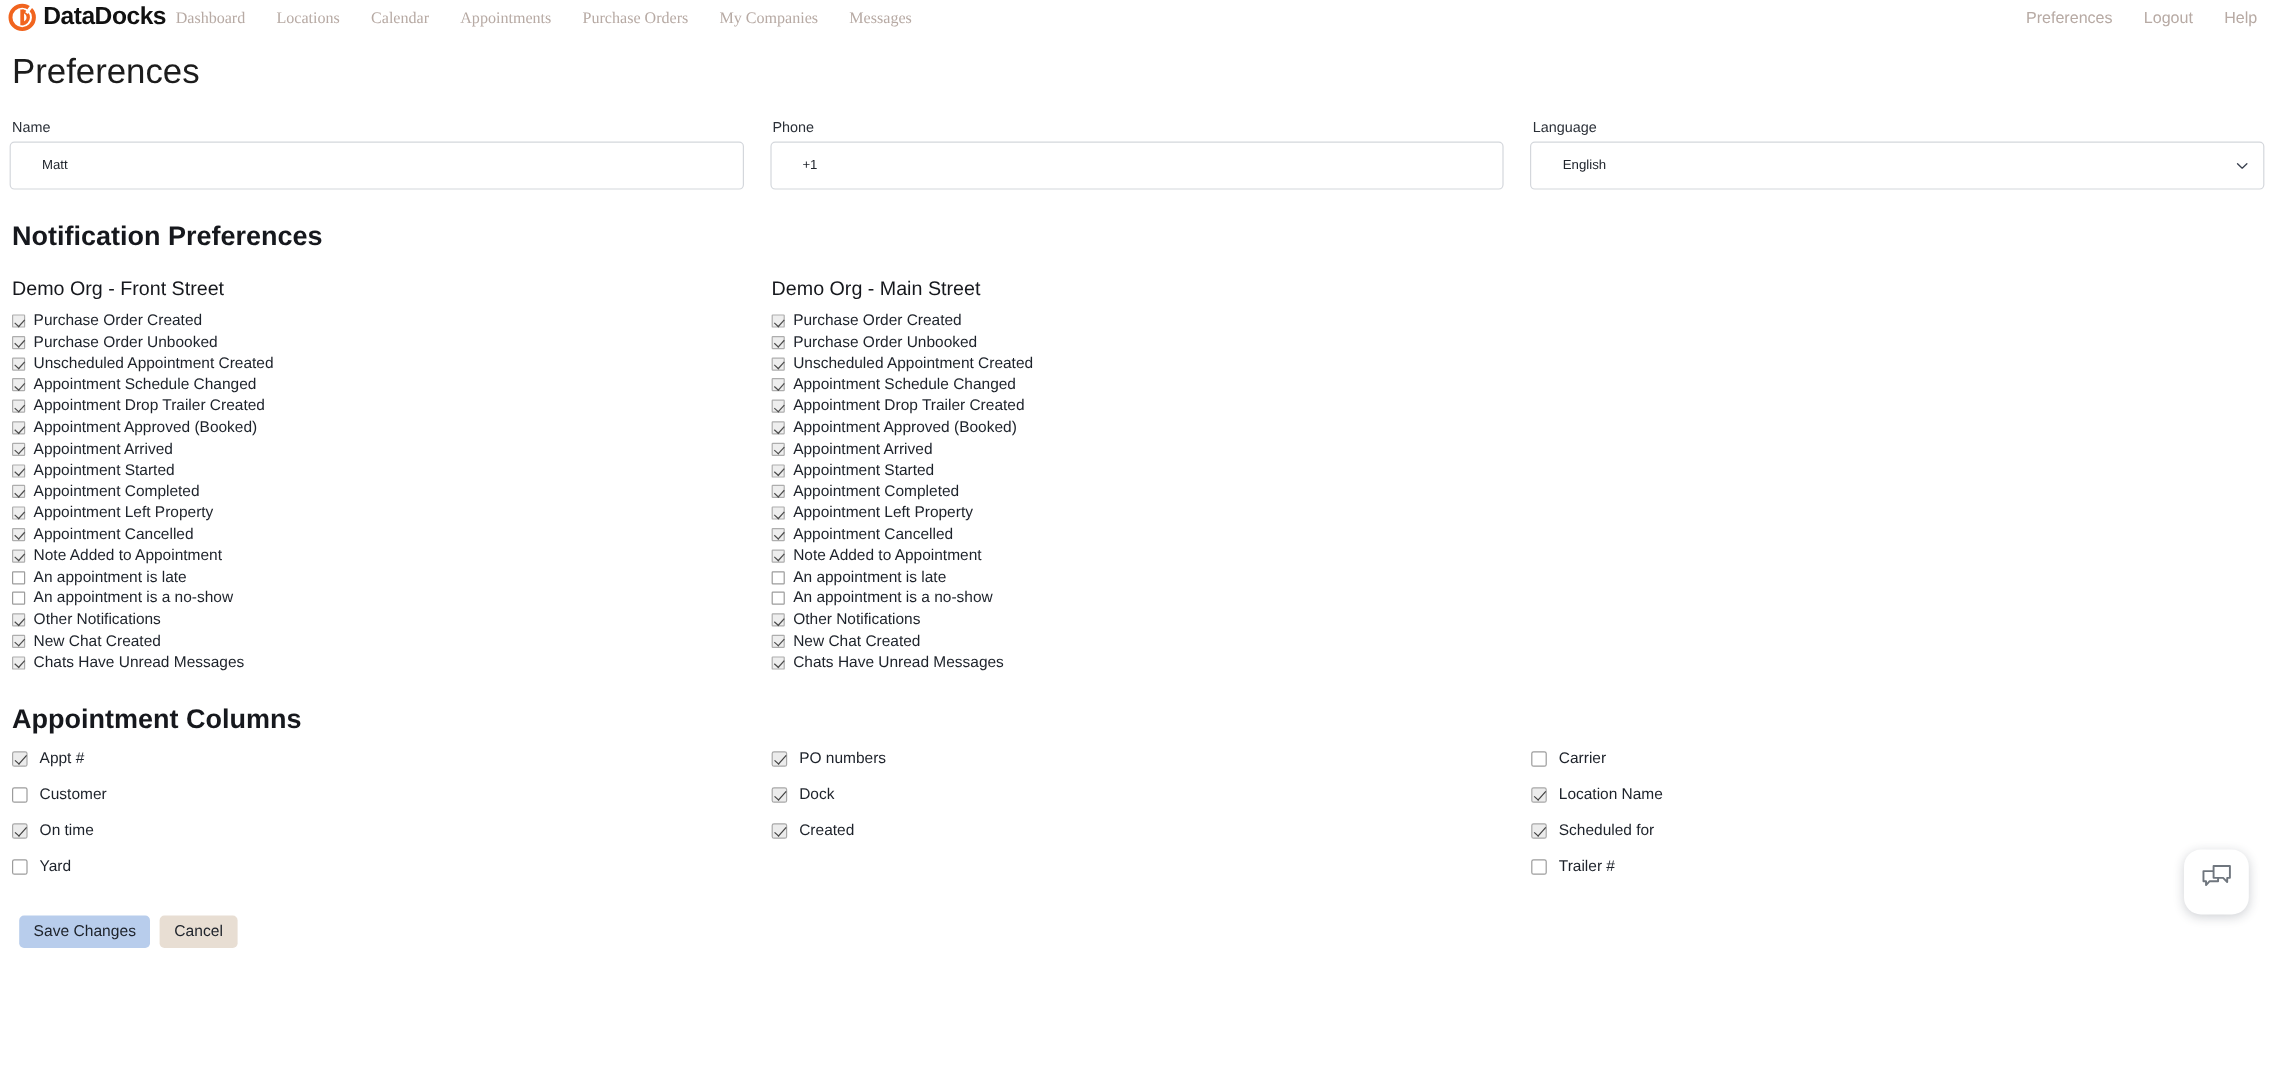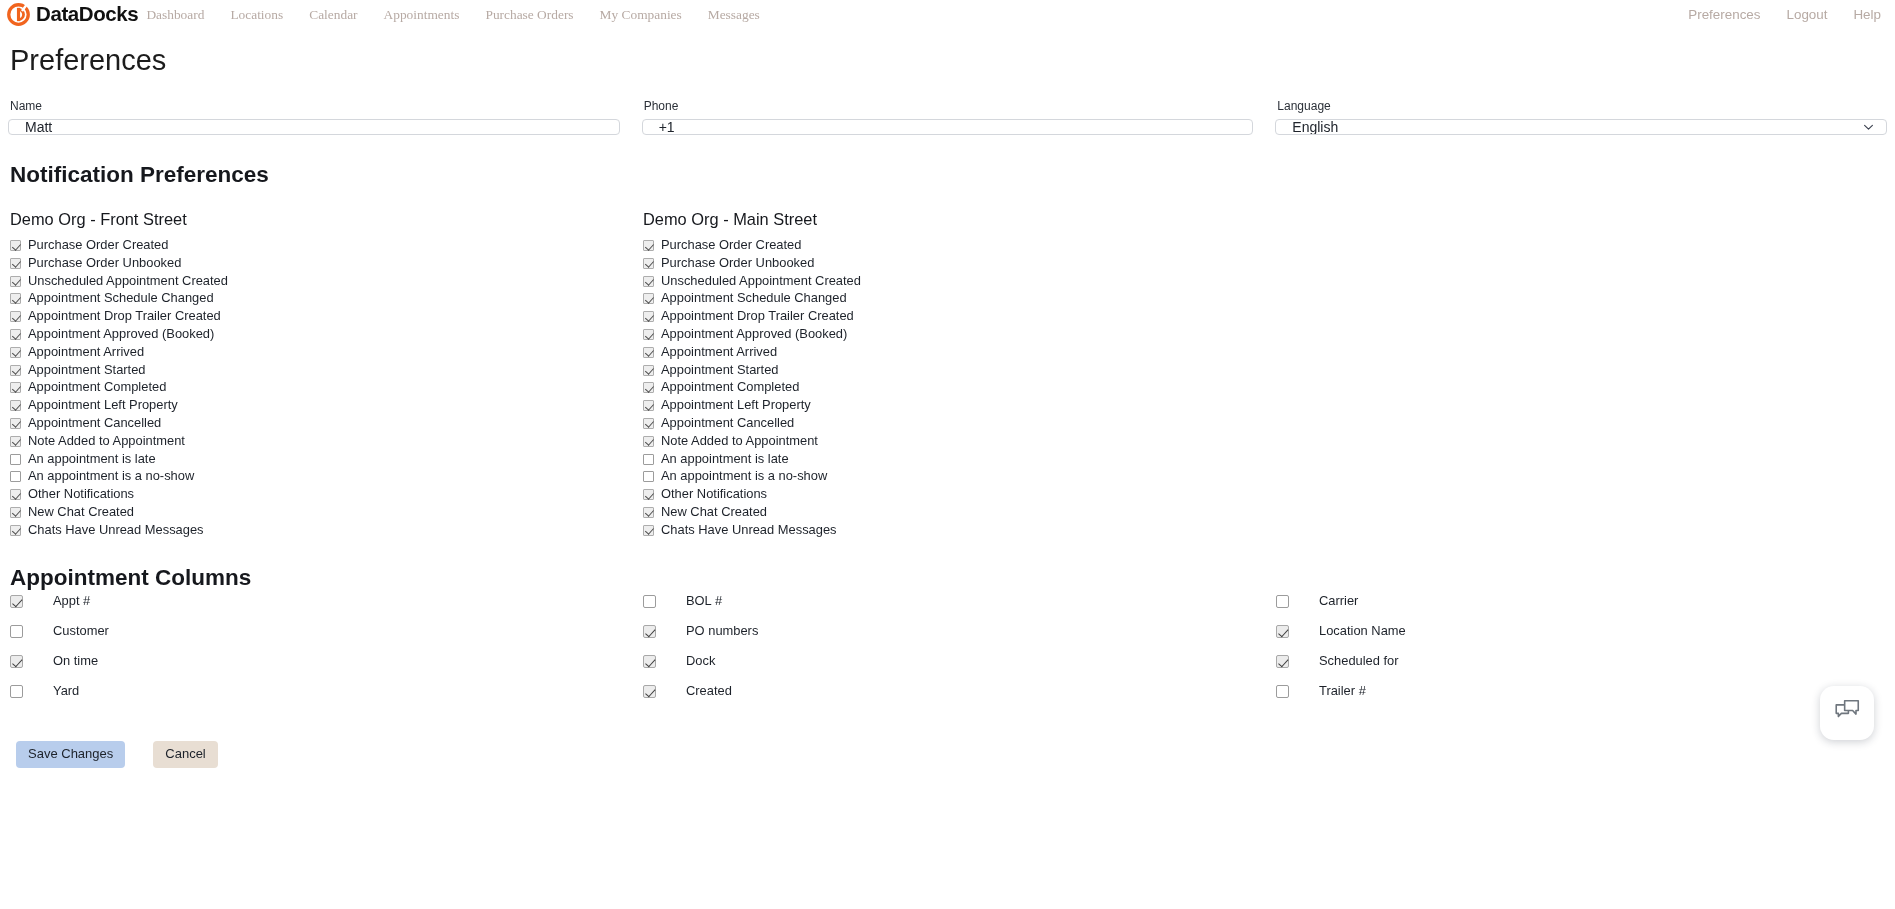--- a/index.html
+++ b/index.html
@@ -100,14 +100,14 @@
   }
   .field-control {
     width: 100%;
-    height: 16px;
+    height: 40px;
     border: 1px solid #d4d7dc;
     border-radius: 4px;
     background: #ffffff;
     font-family: "Liberation Sans", sans-serif;
-    font-size: 14px;
+    font-size: 11px;
     color: #20252d;
-    padding: 0 16px;
+    padding: 0 26px;
     outline: none;
   }
   .select-wrap { position: relative; }

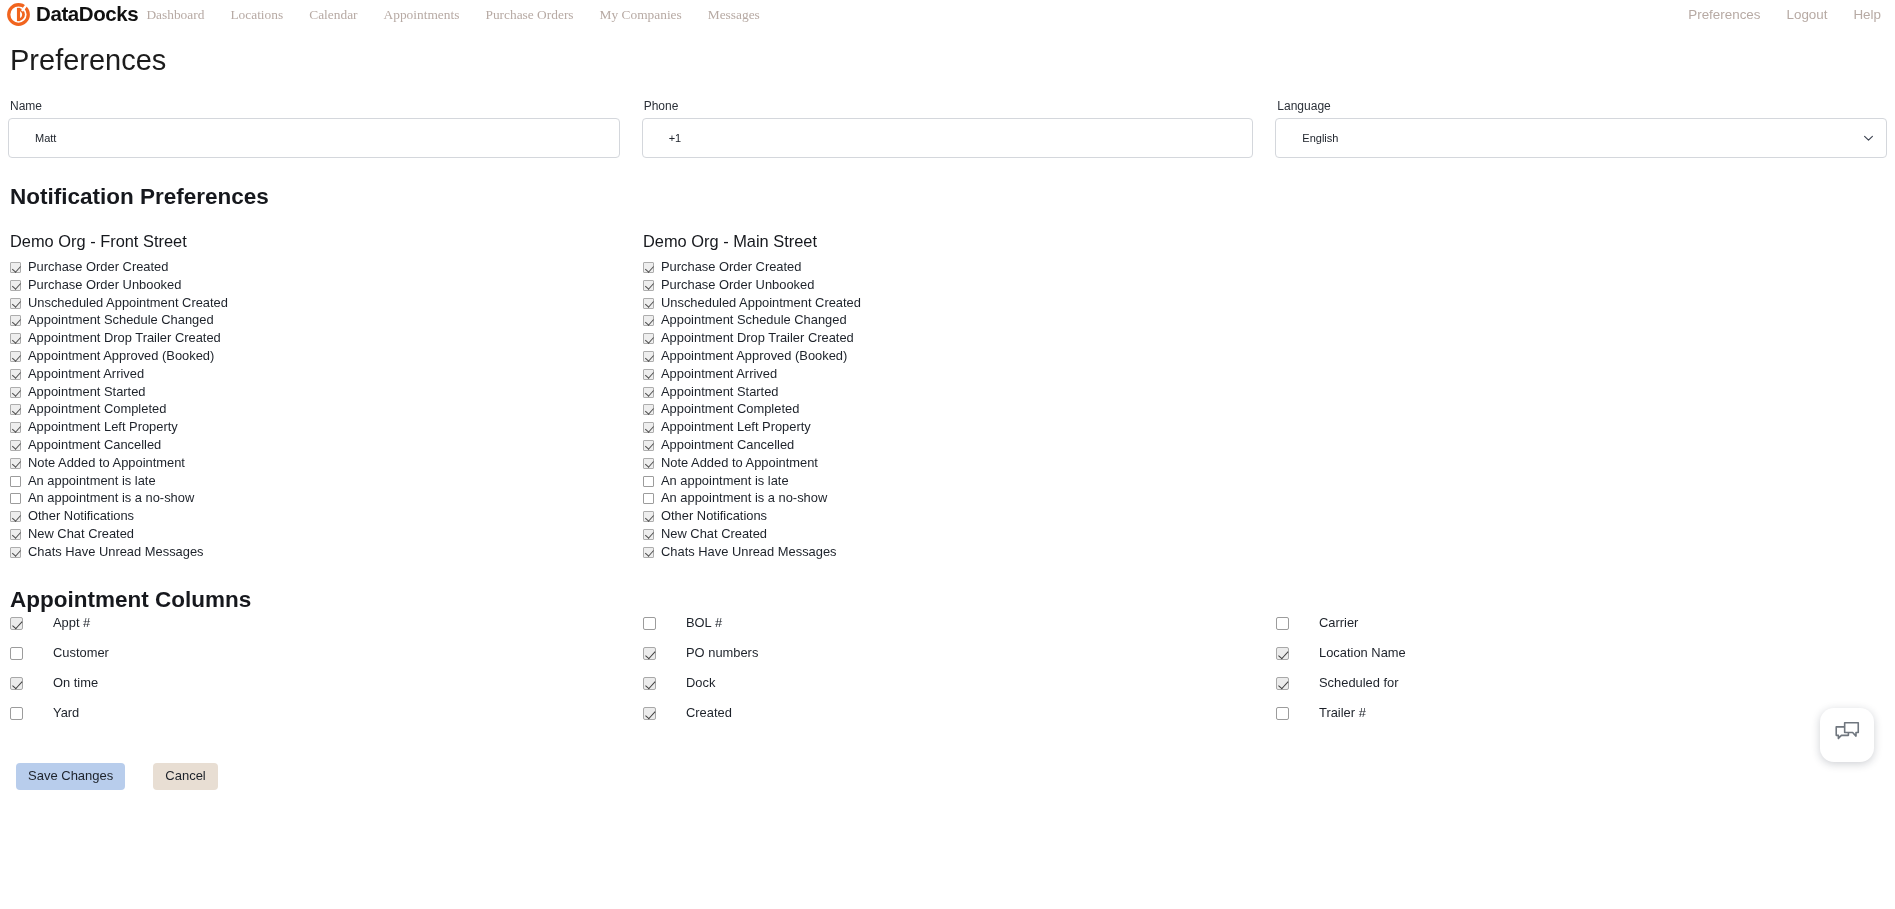--- a/index.html
+++ b/index.html
@@ -194,10 +194,9 @@
 
   .appt-row {
     display: flex;
-    align-items: flex-start;
+    align-items: center;
     height: 30px;
     padding-left: 2px;
-    gap: 20px;
   }
   .appt-row .lbl {
     font-size: 12.9px;

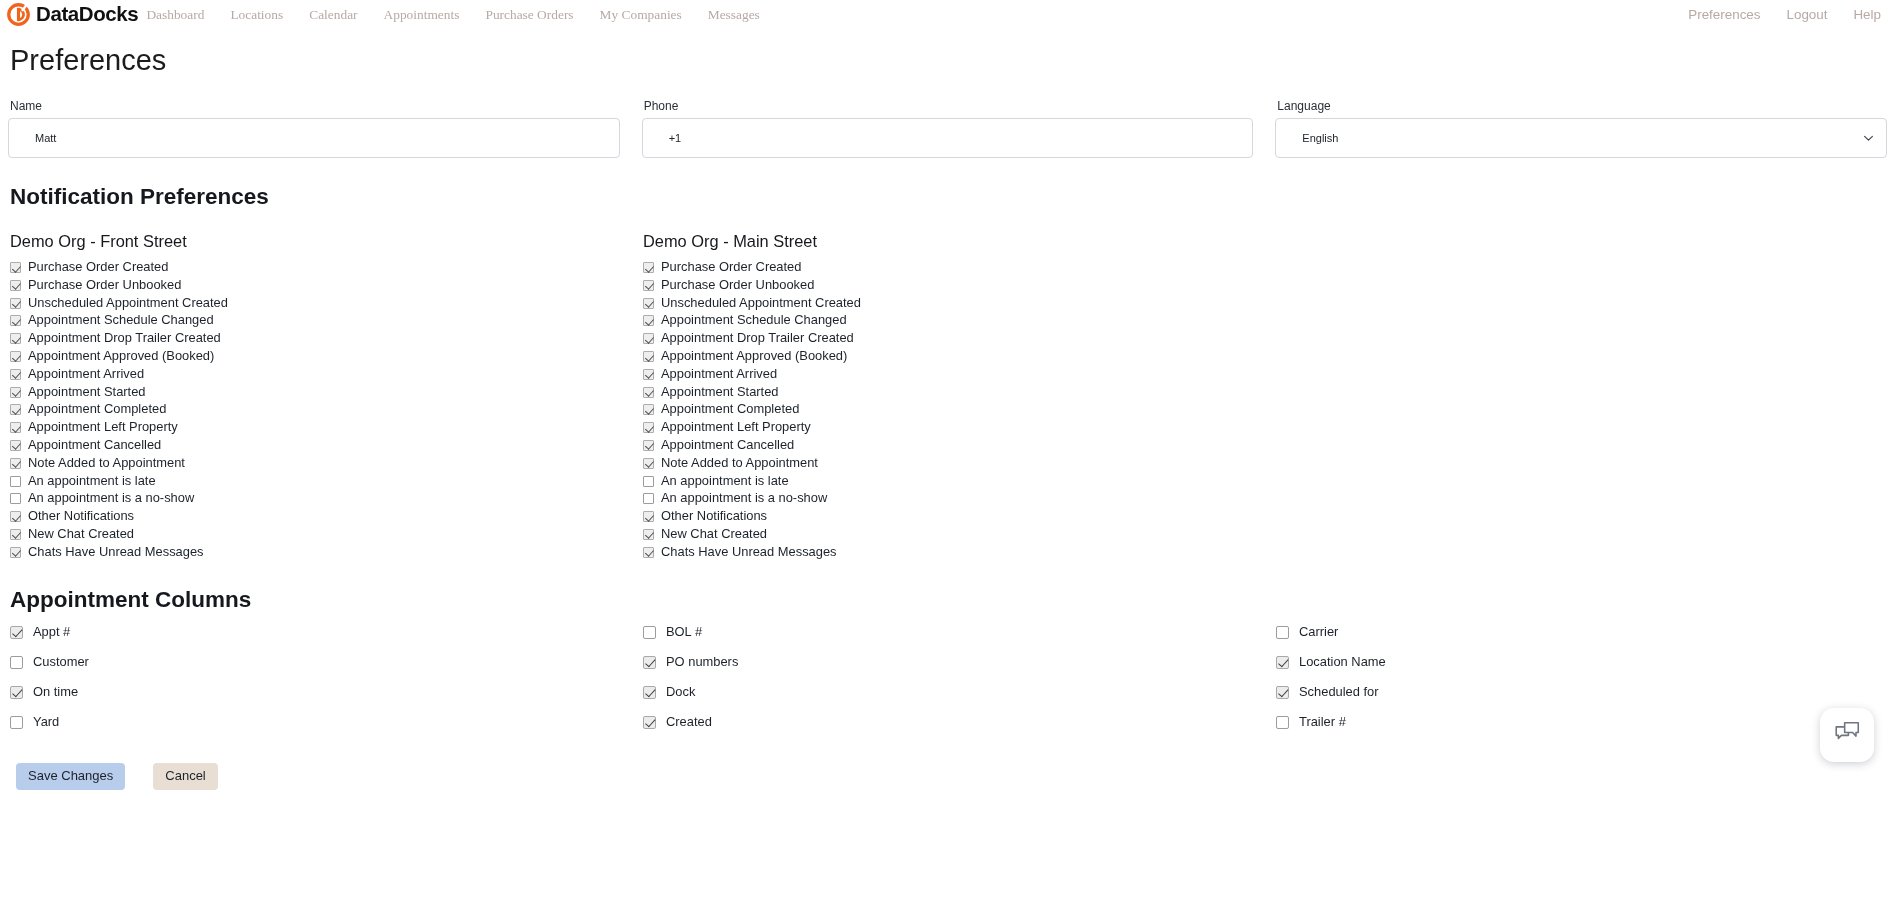--- a/index.html
+++ b/index.html
@@ -505,10 +505,6 @@
       </div>
     <div class="appt-col" id="appt-col-1">
         <div class="appt-row">
-          <span class="cb-lg"></span>
-          <span class="lbl">BOL #</span>
-        </div>
-        <div class="appt-row">
           <span class="cb-lg checked"></span>
           <span class="lbl">PO numbers</span>
         </div>

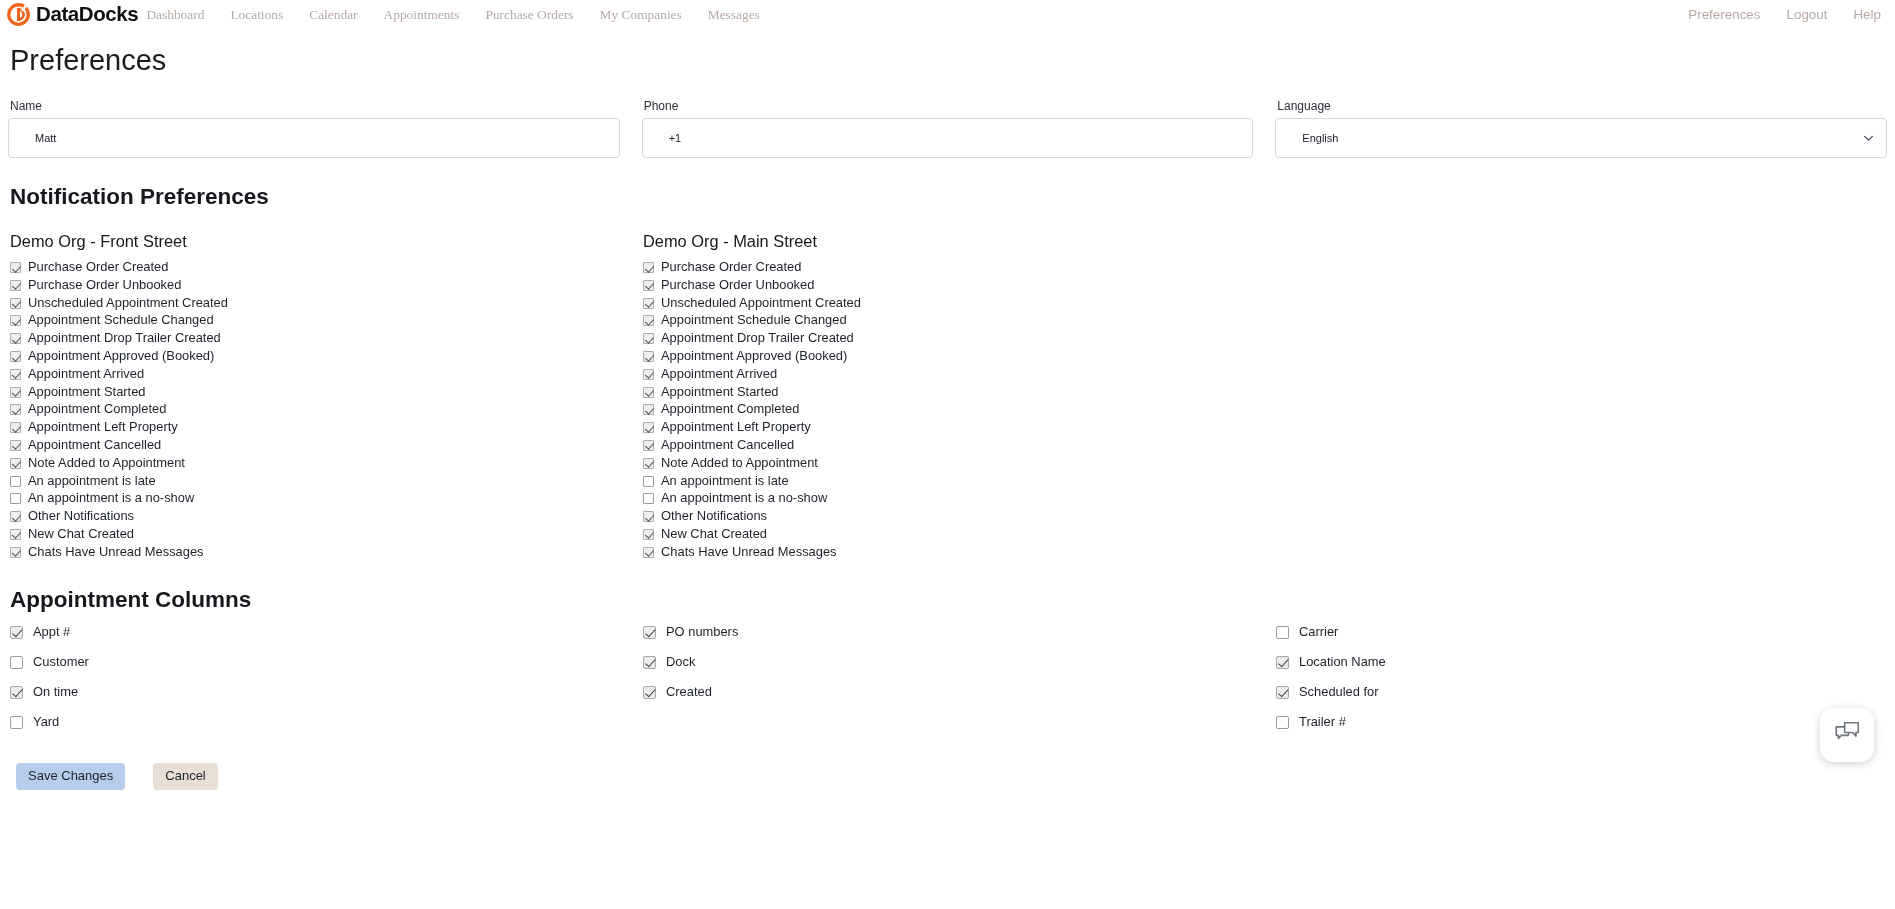--- a/index.html
+++ b/index.html
@@ -250,7 +250,7 @@
     color: #1d222a;
   }
   .btn-primary { background: #b8cdec; }
-  .btn-secondary { background: #e8ded3; margin-left: 20px; }
+  .btn-secondary { background: #e8ded3; }
 
   
   .chat-widget {

